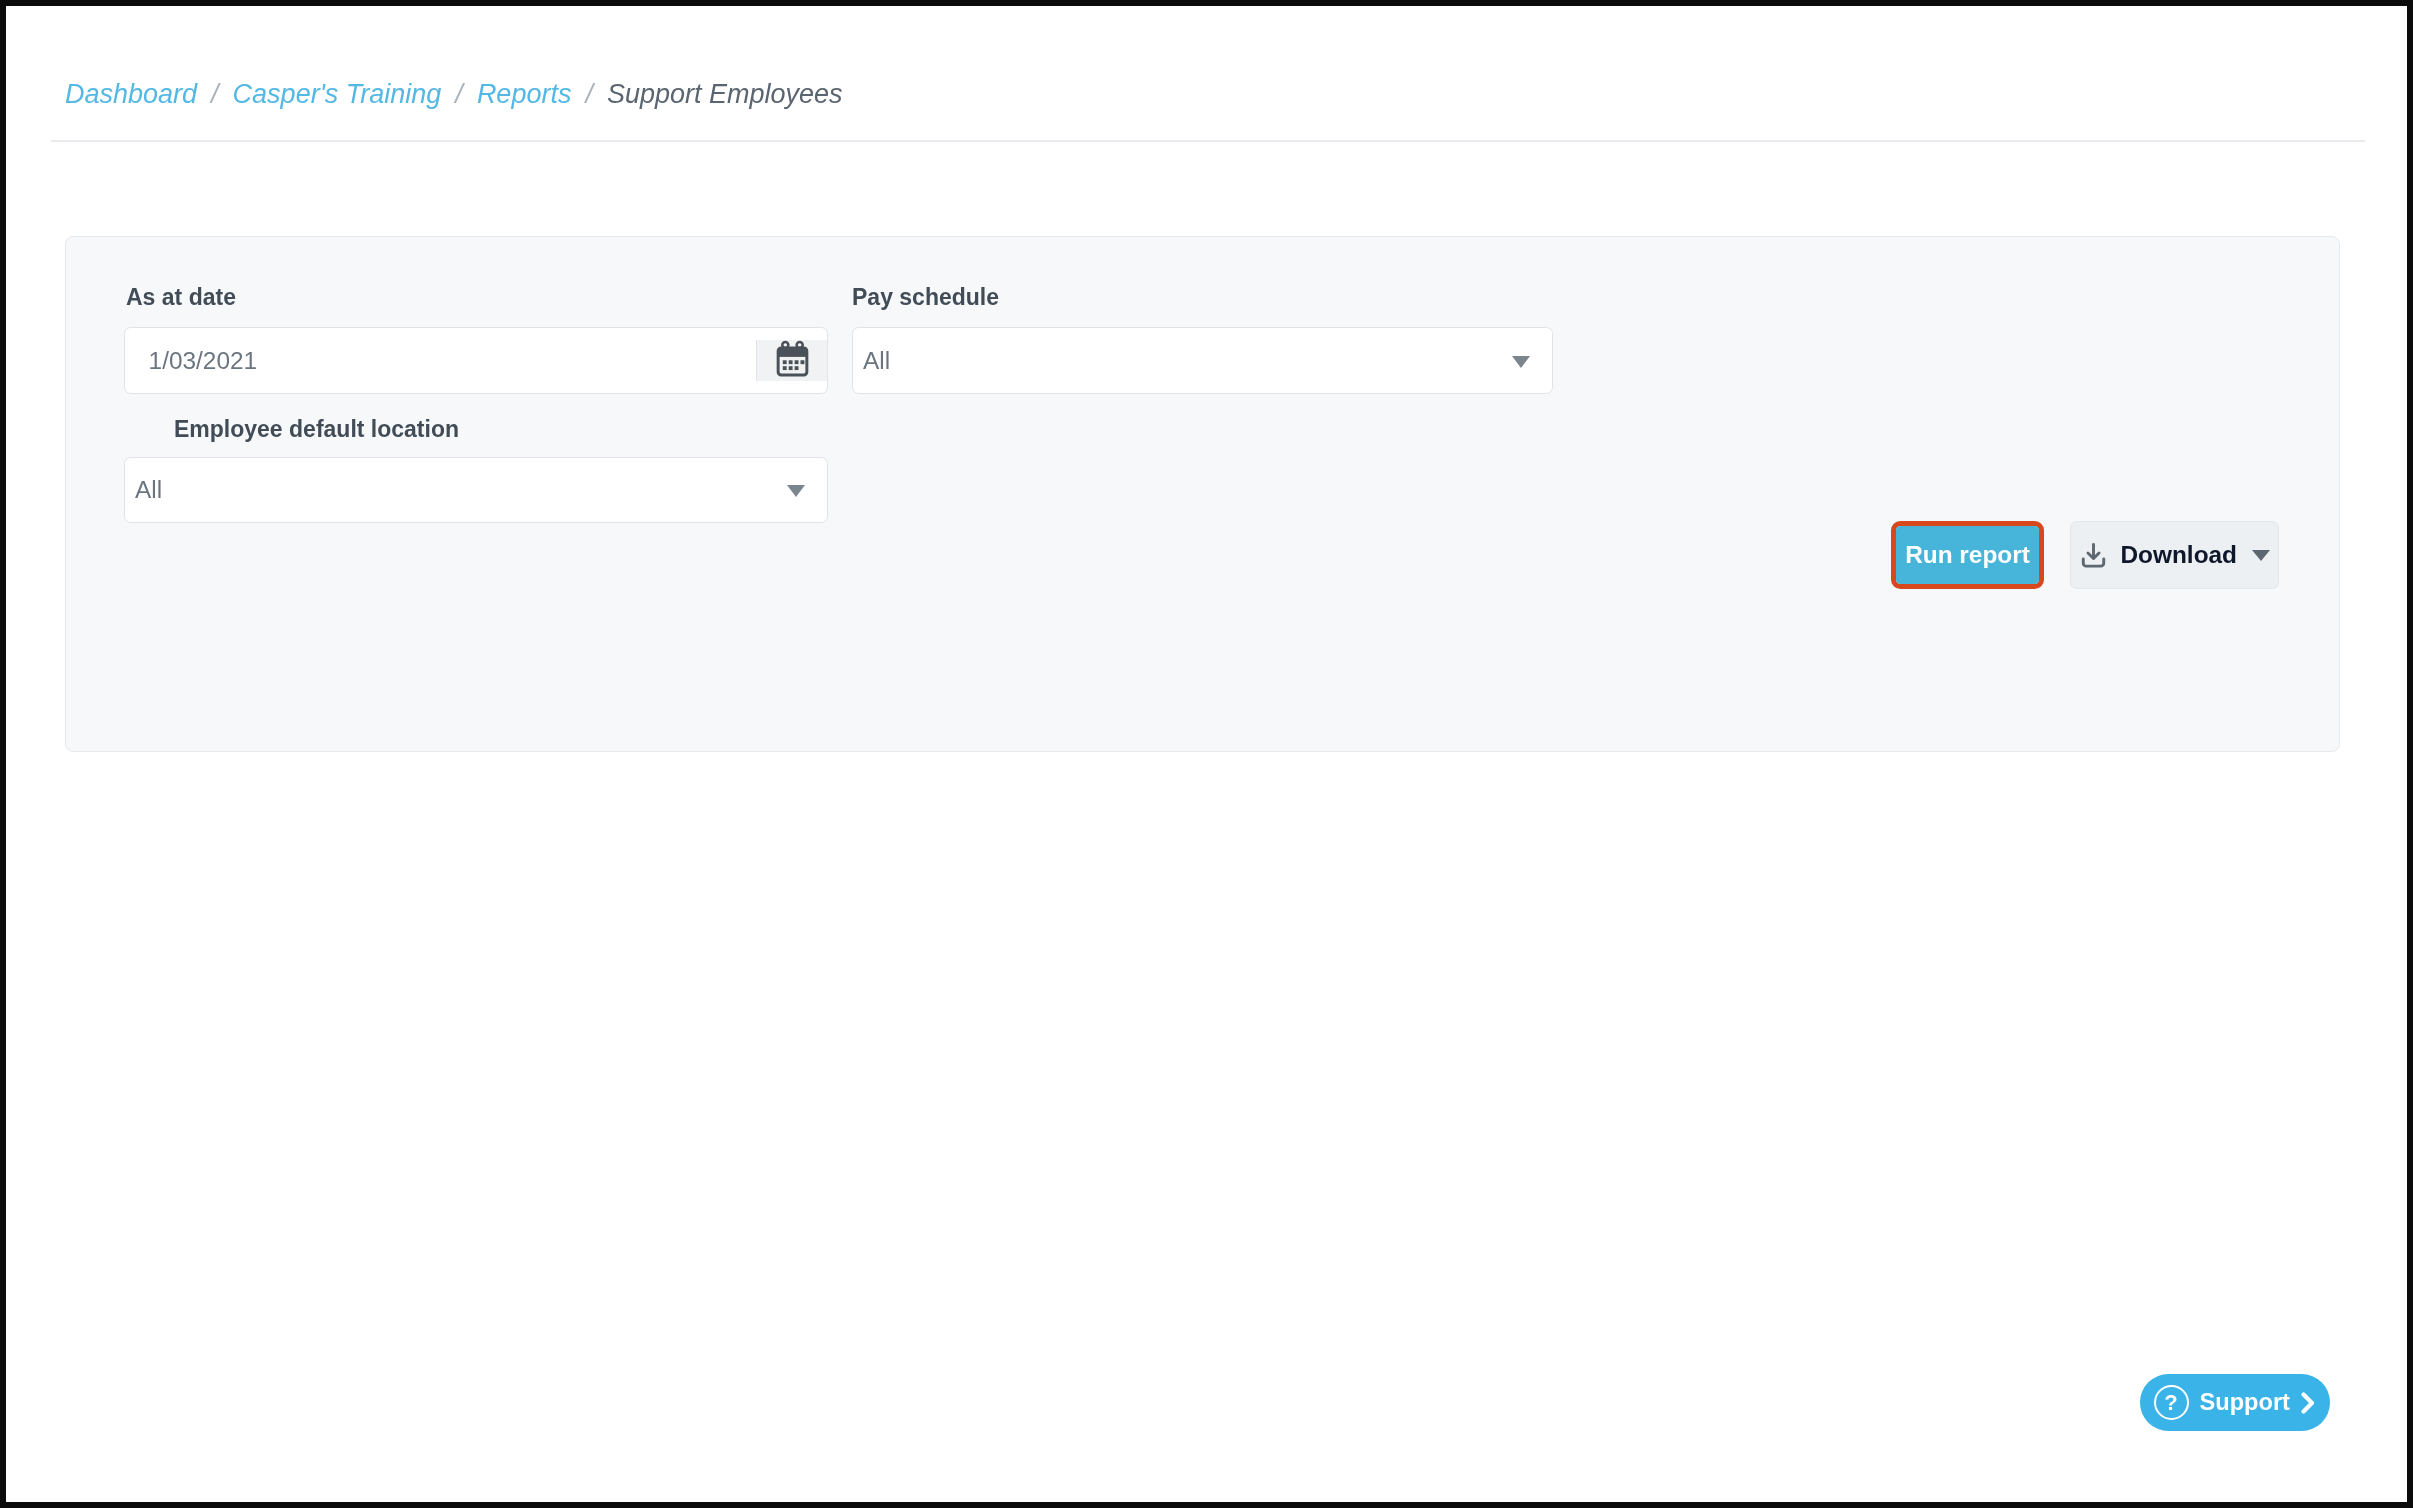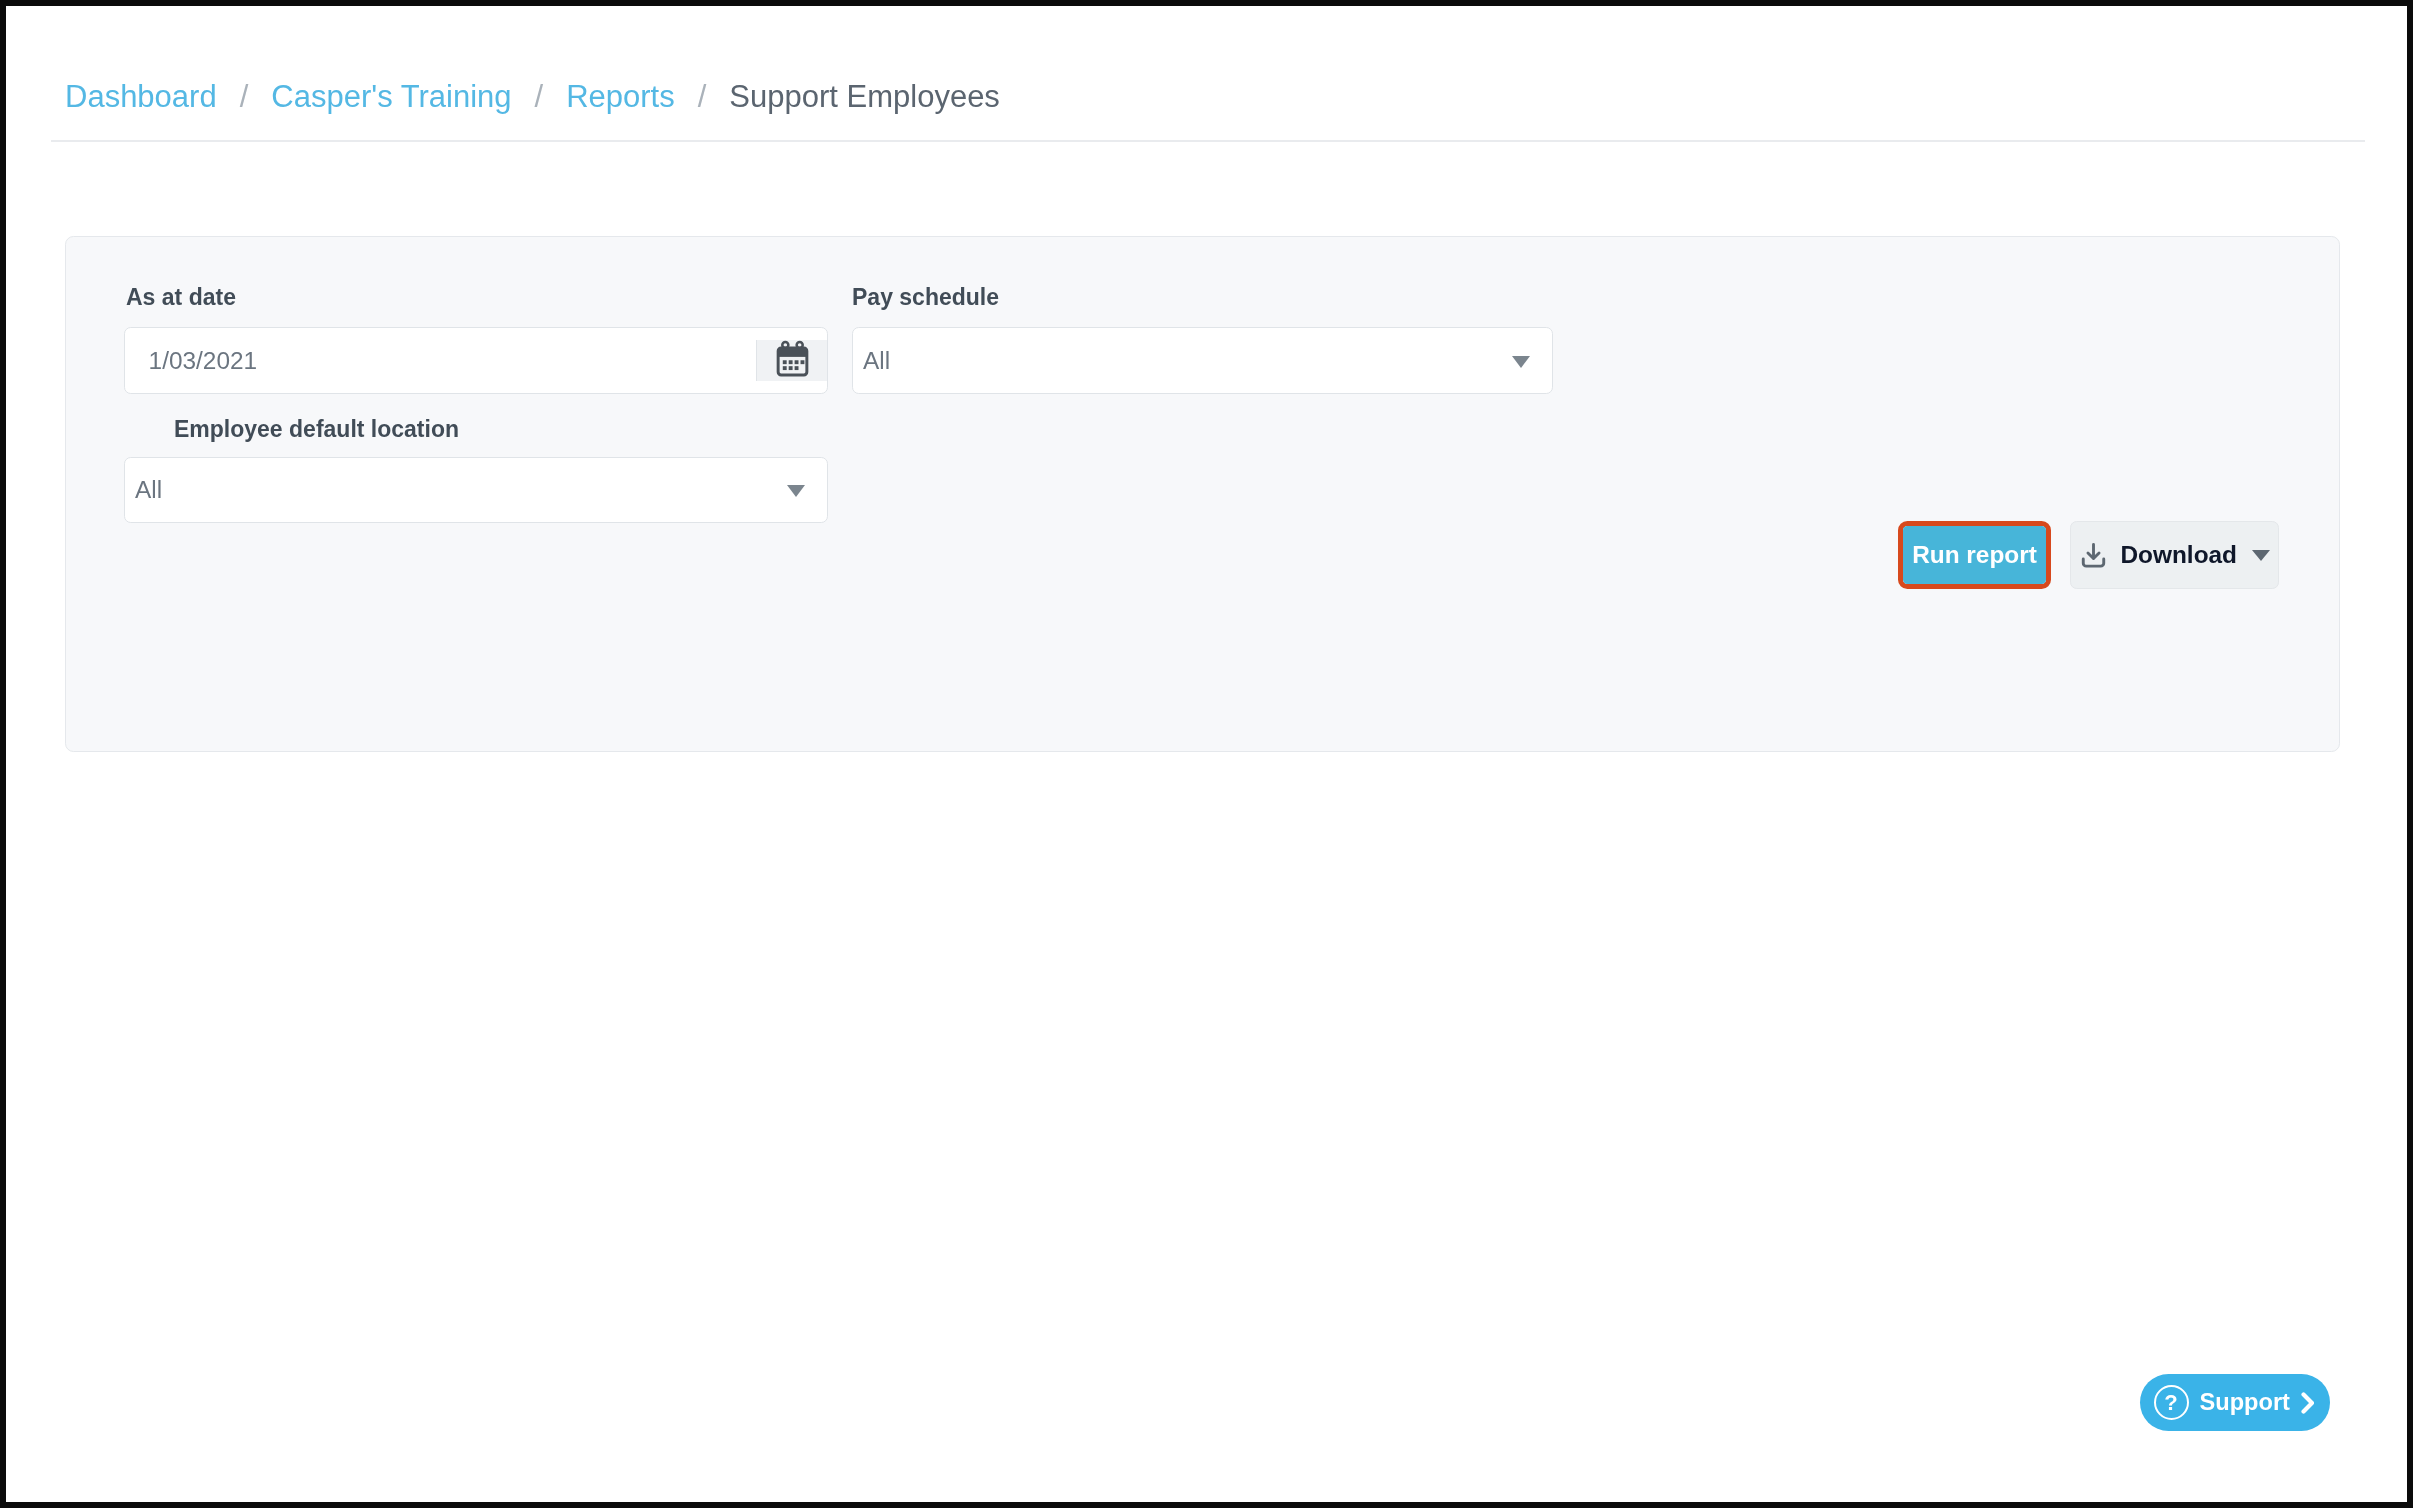--- a/index.html
+++ b/index.html
@@ -22,8 +22,8 @@
   
   .breadcrumb {
     position:absolute; left:65px; top:79px;
-    display:flex; align-items:center; gap:23px;
-    font-size:31px; white-space:nowrap;
+    display:flex; align-items:center; gap:14px;
+    font-size:27px; white-space:nowrap;font-style:italic;
   }
   .crumb-link { color:#54b8e4; cursor:pointer; }
   .crumb-sep  { color:#aab2ba; }

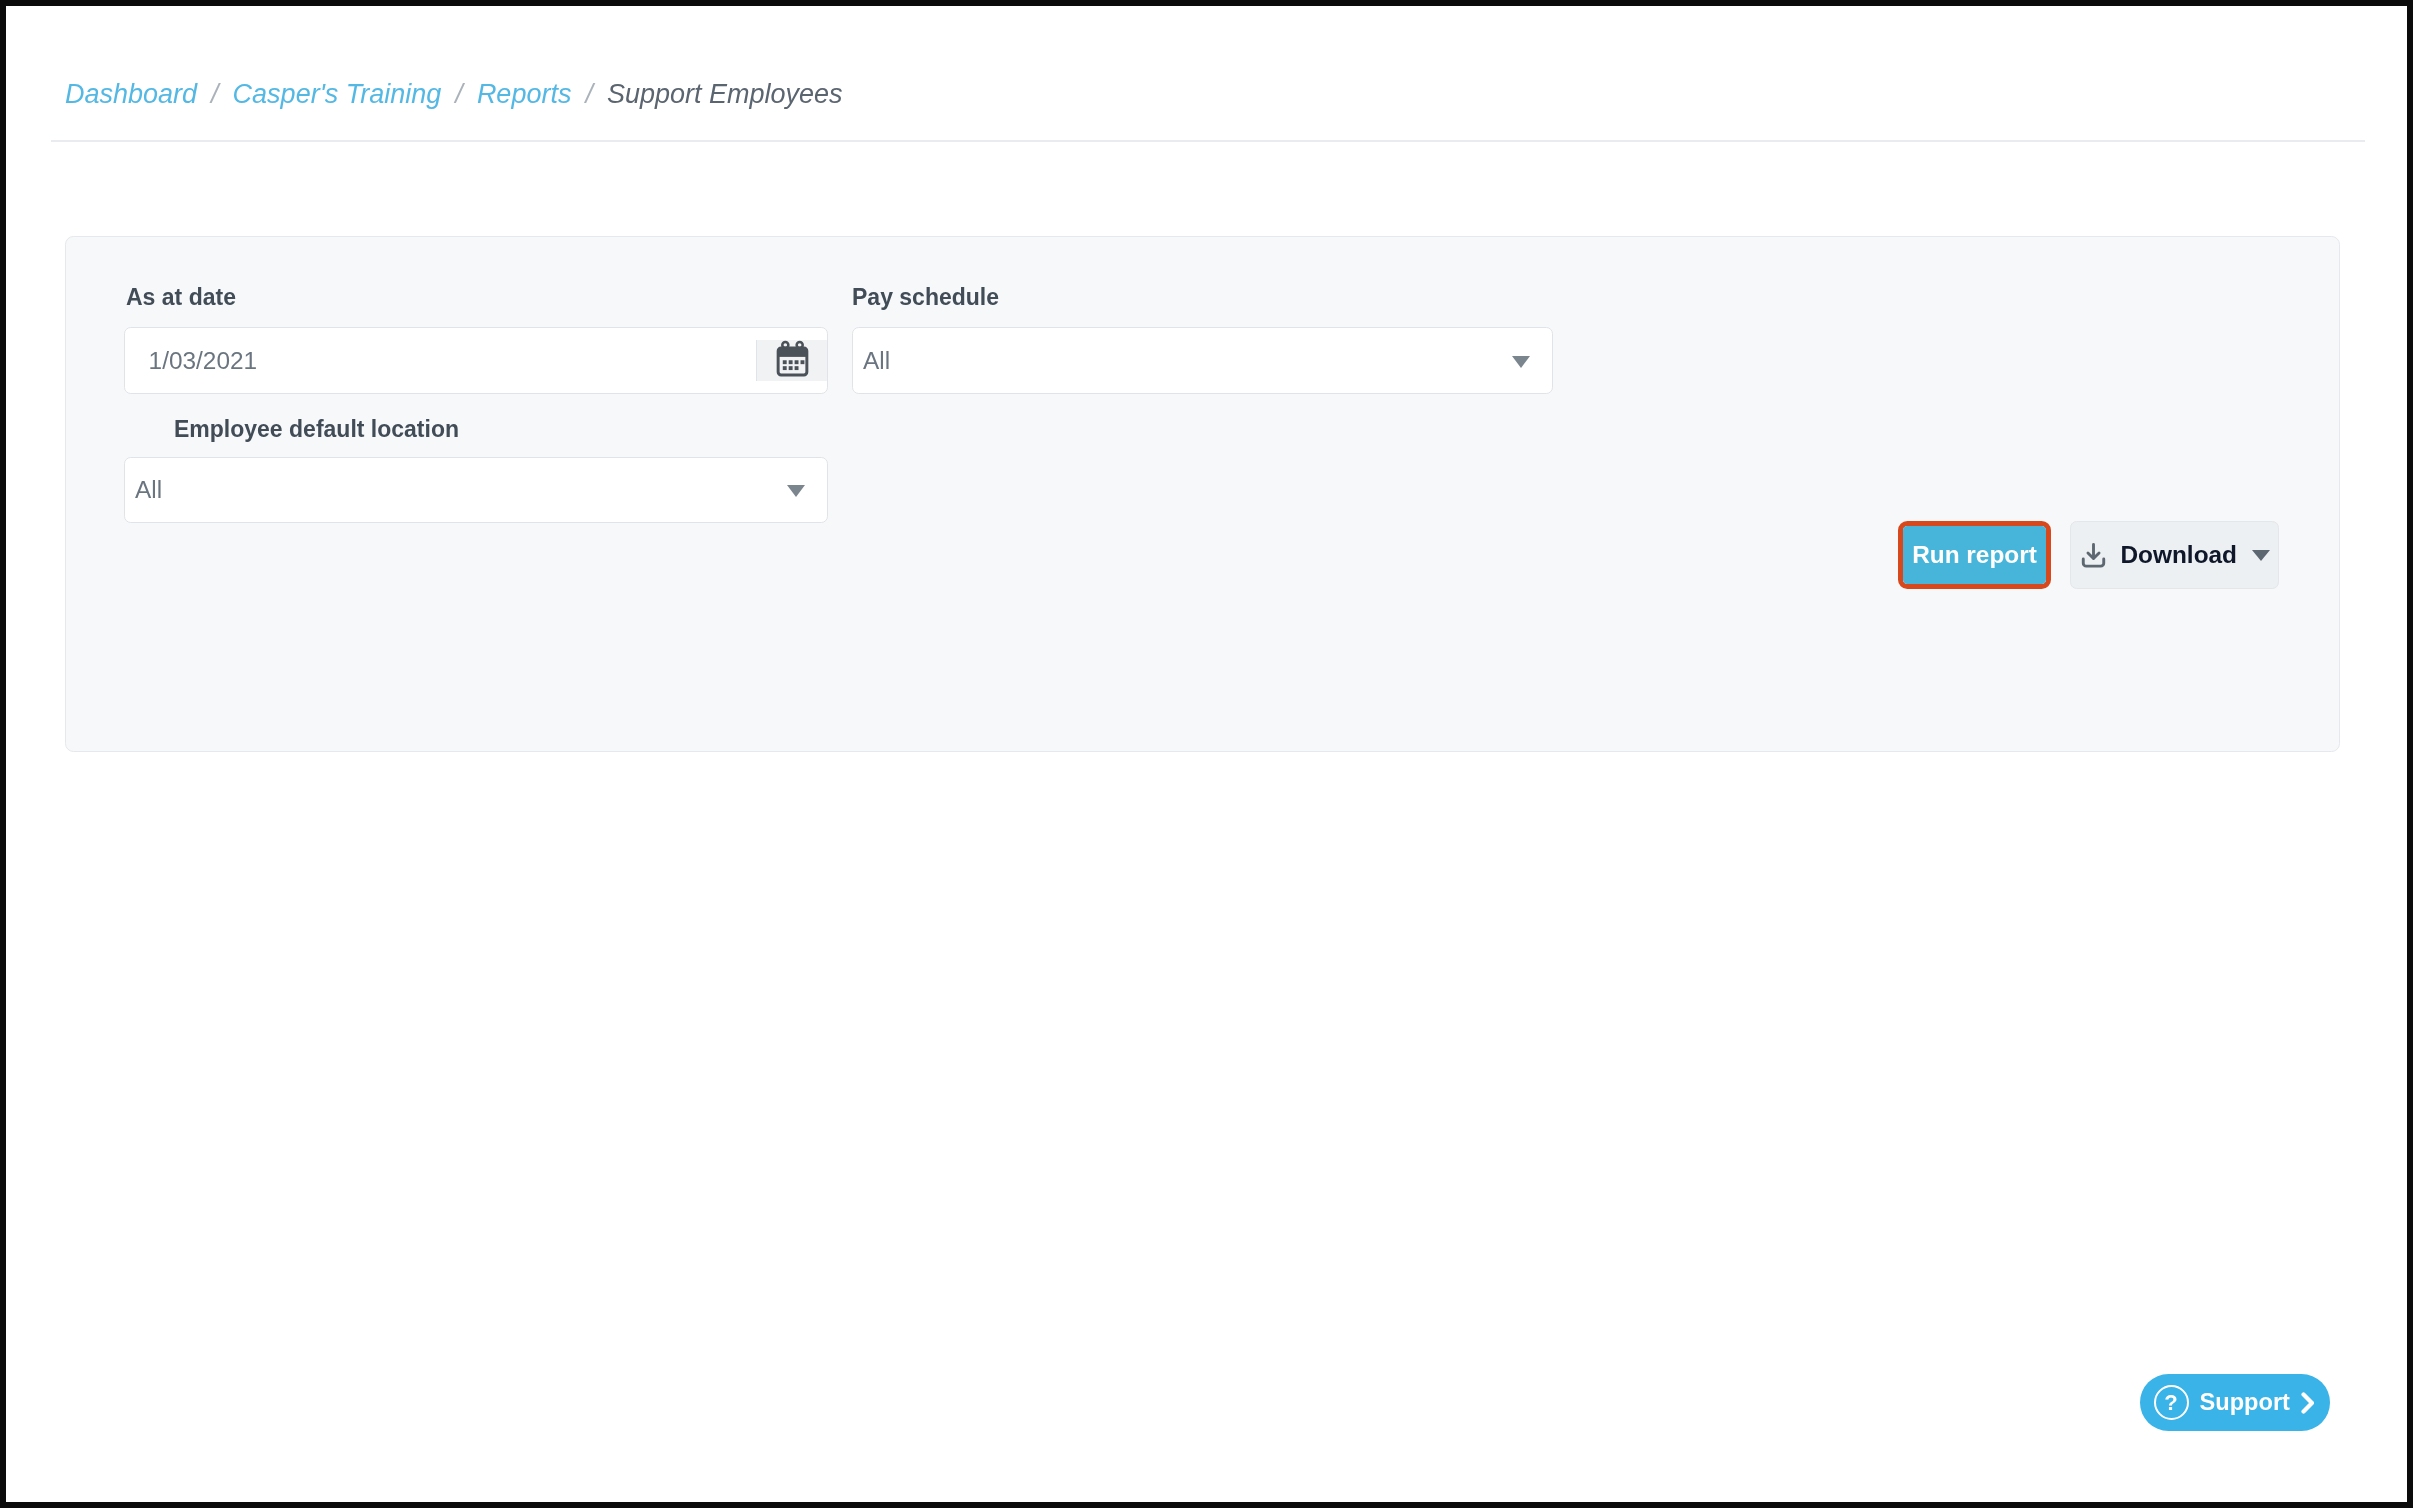--- a/index.html
+++ b/index.html
@@ -108,7 +108,7 @@
   
   .actions-row {
     position:absolute; right:60px; top:284px;
-    display:flex; align-items:center; gap:19px;
+    display:flex; align-items:center; gap:26px;
   }
   .run-highlight {
     border:5px solid #d7491d;

